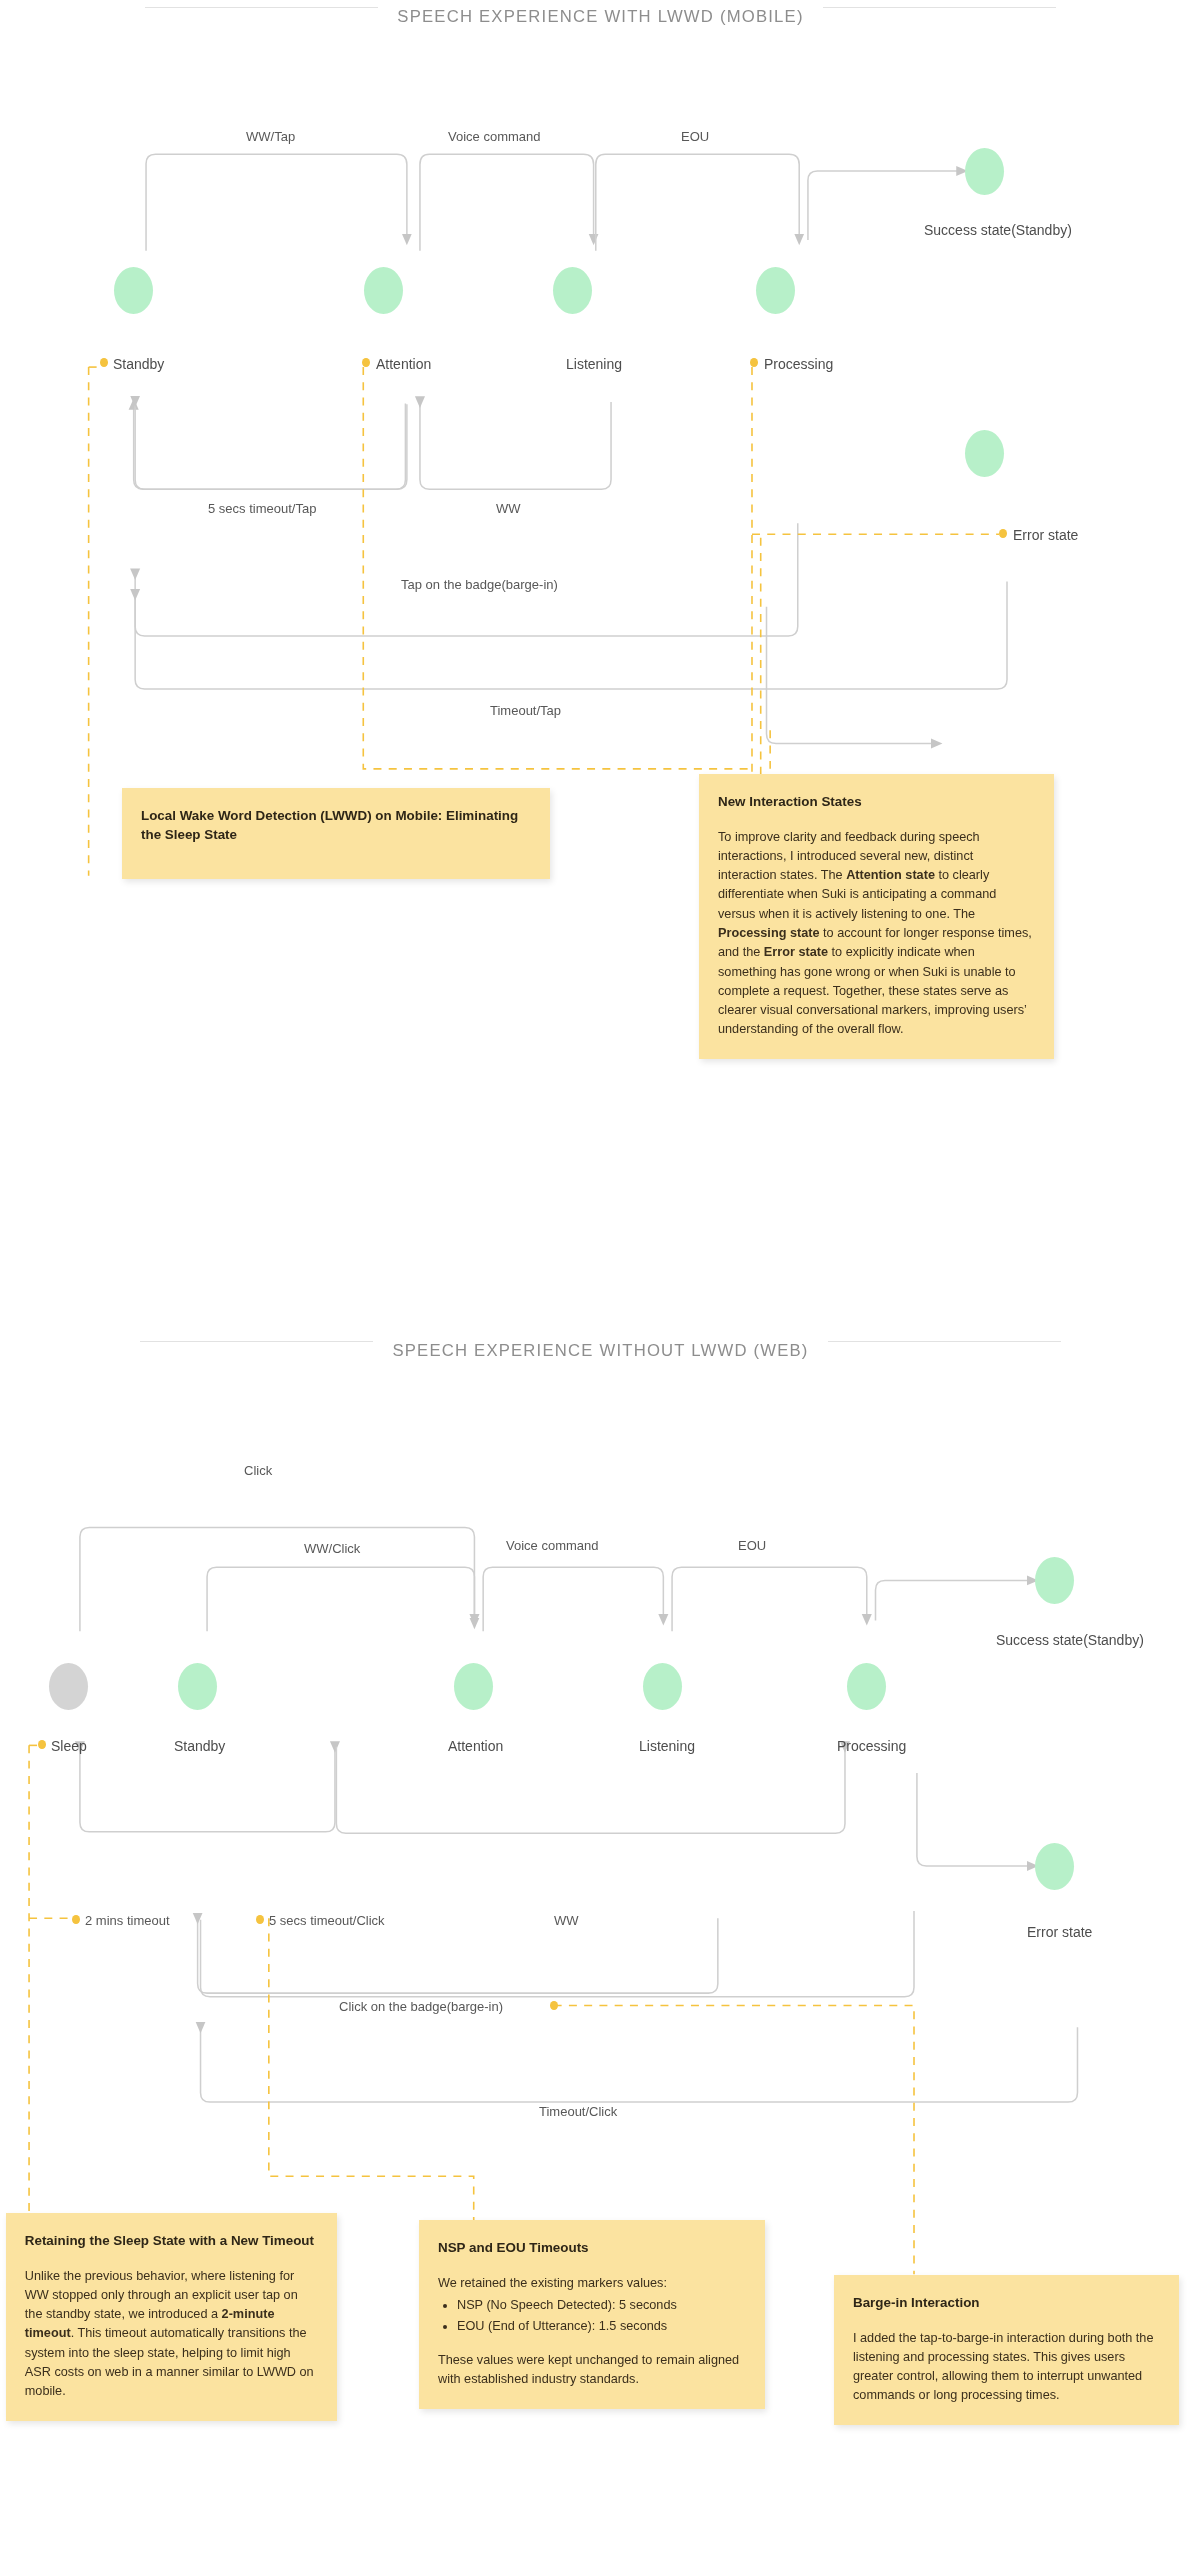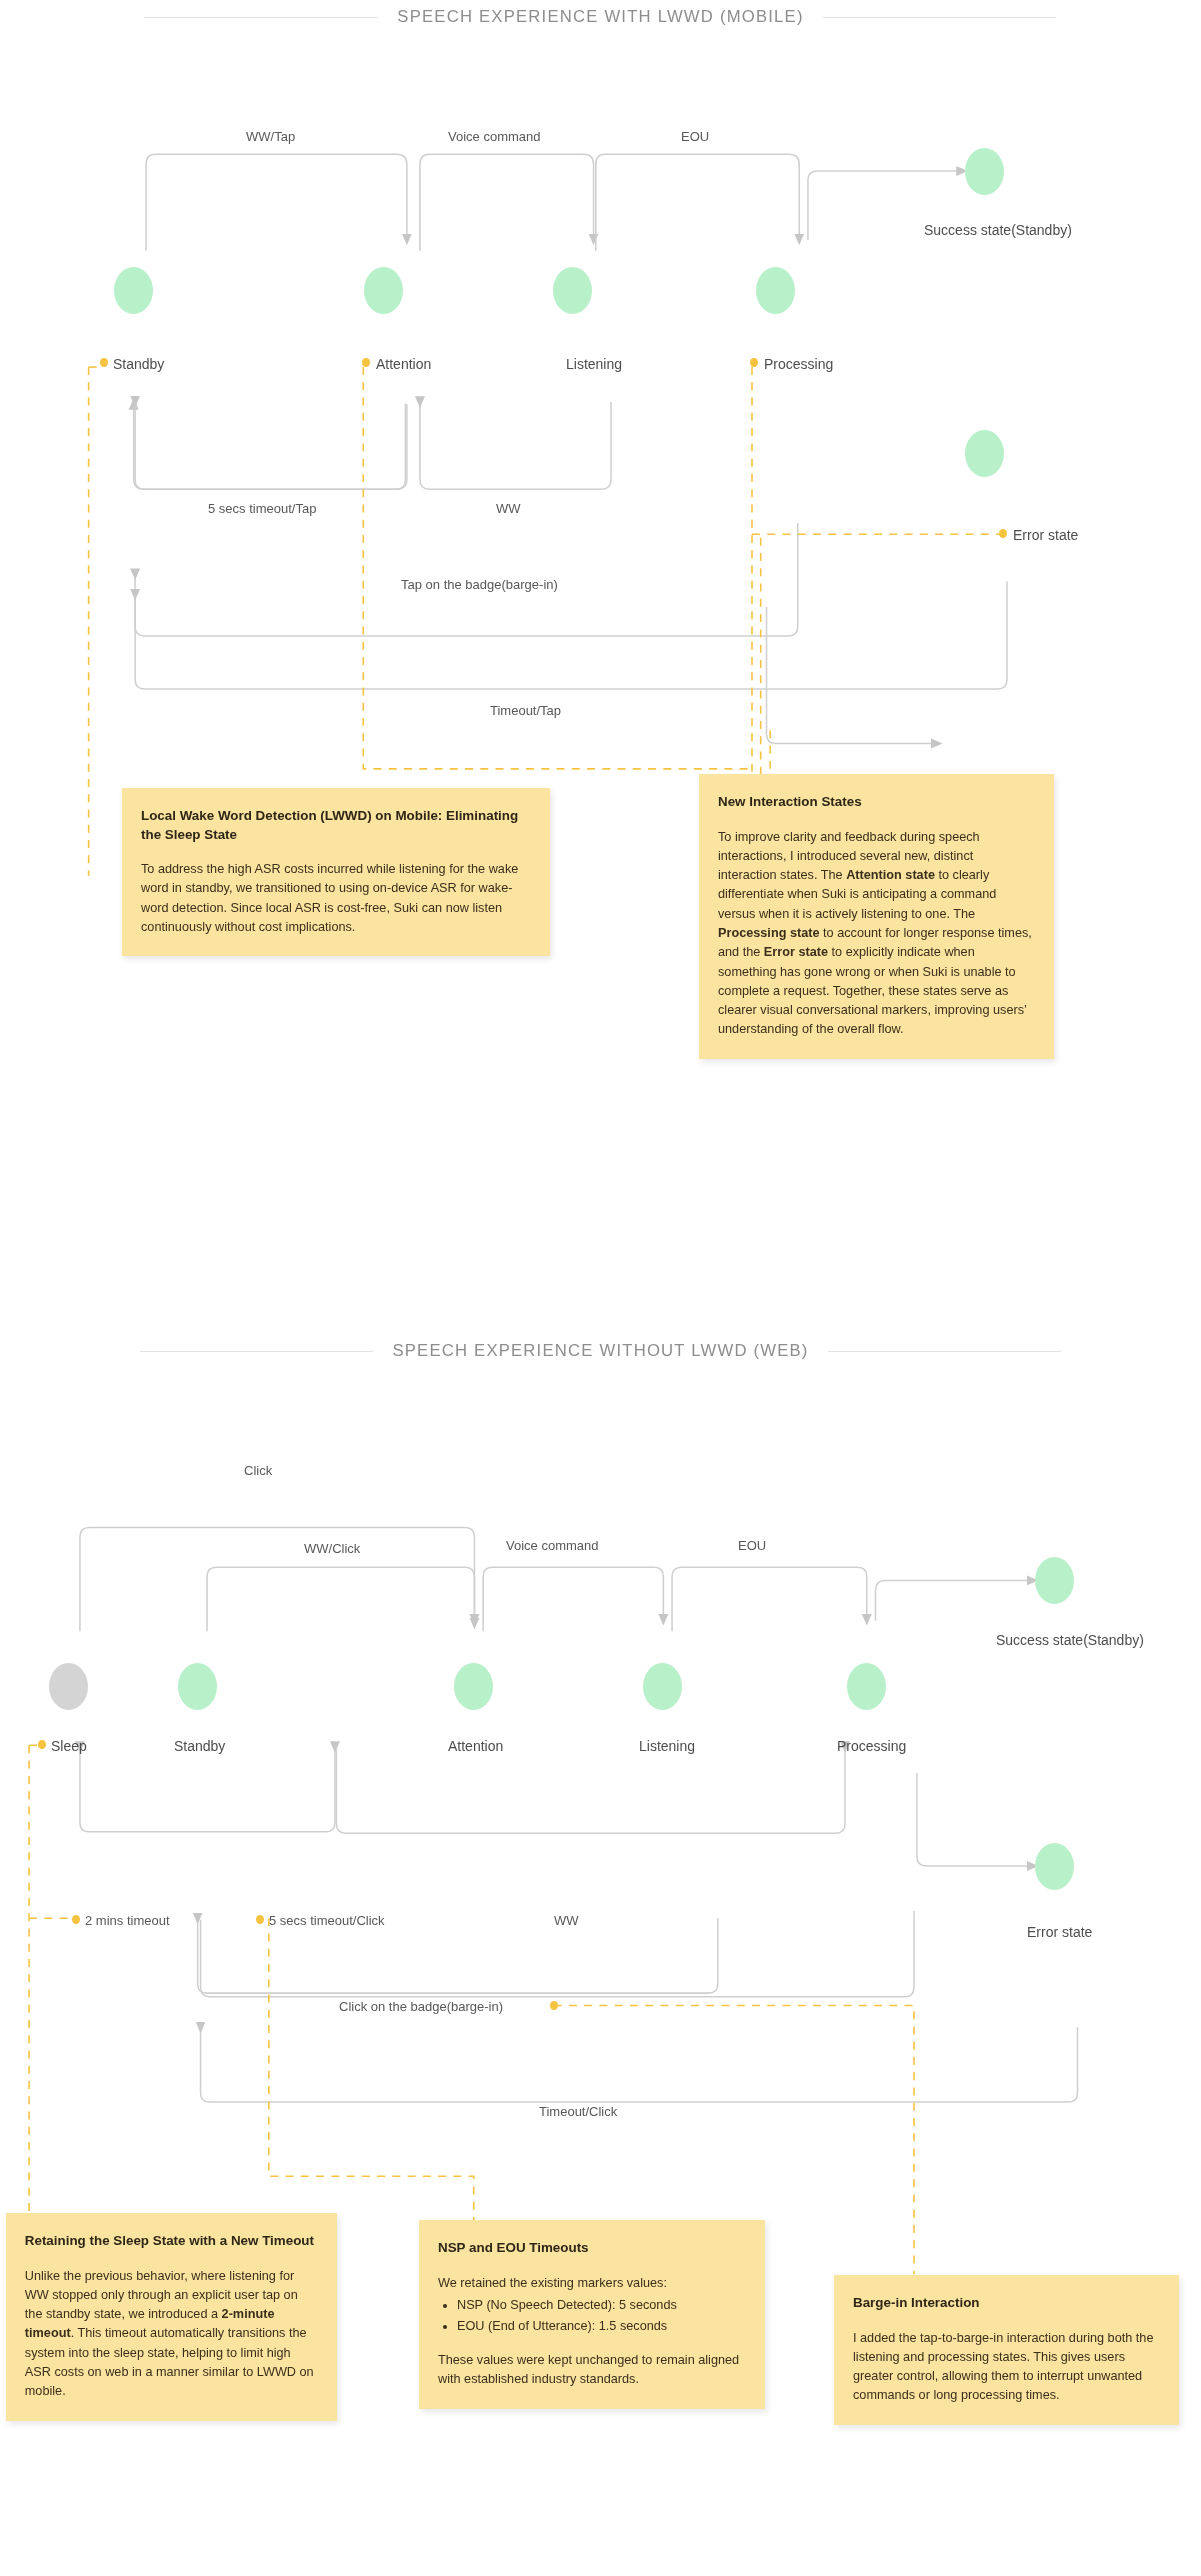--- a/index.html
+++ b/index.html
@@ -16,7 +16,7 @@
   svg.wires { position:absolute; left:0; top:0; width:1201px; height:2576px; pointer-events:none; }
 
   
-  .section-head { position:absolute; left:0; width:1201px; display:flex; align-items:center; justify-content:center; gap:19px; }
+  .section-head { position:absolute; left:0; width:1201px; display:flex; align-items:flex-start; justify-content:center; gap:19px; }
   .head-rule { height:0.7px; background:#e2e2e2; width:233px; }
   .head-title { font-size:16.7px; letter-spacing:1.2px; color:#8d8d8d; white-space:nowrap; font-weight:400; }
 

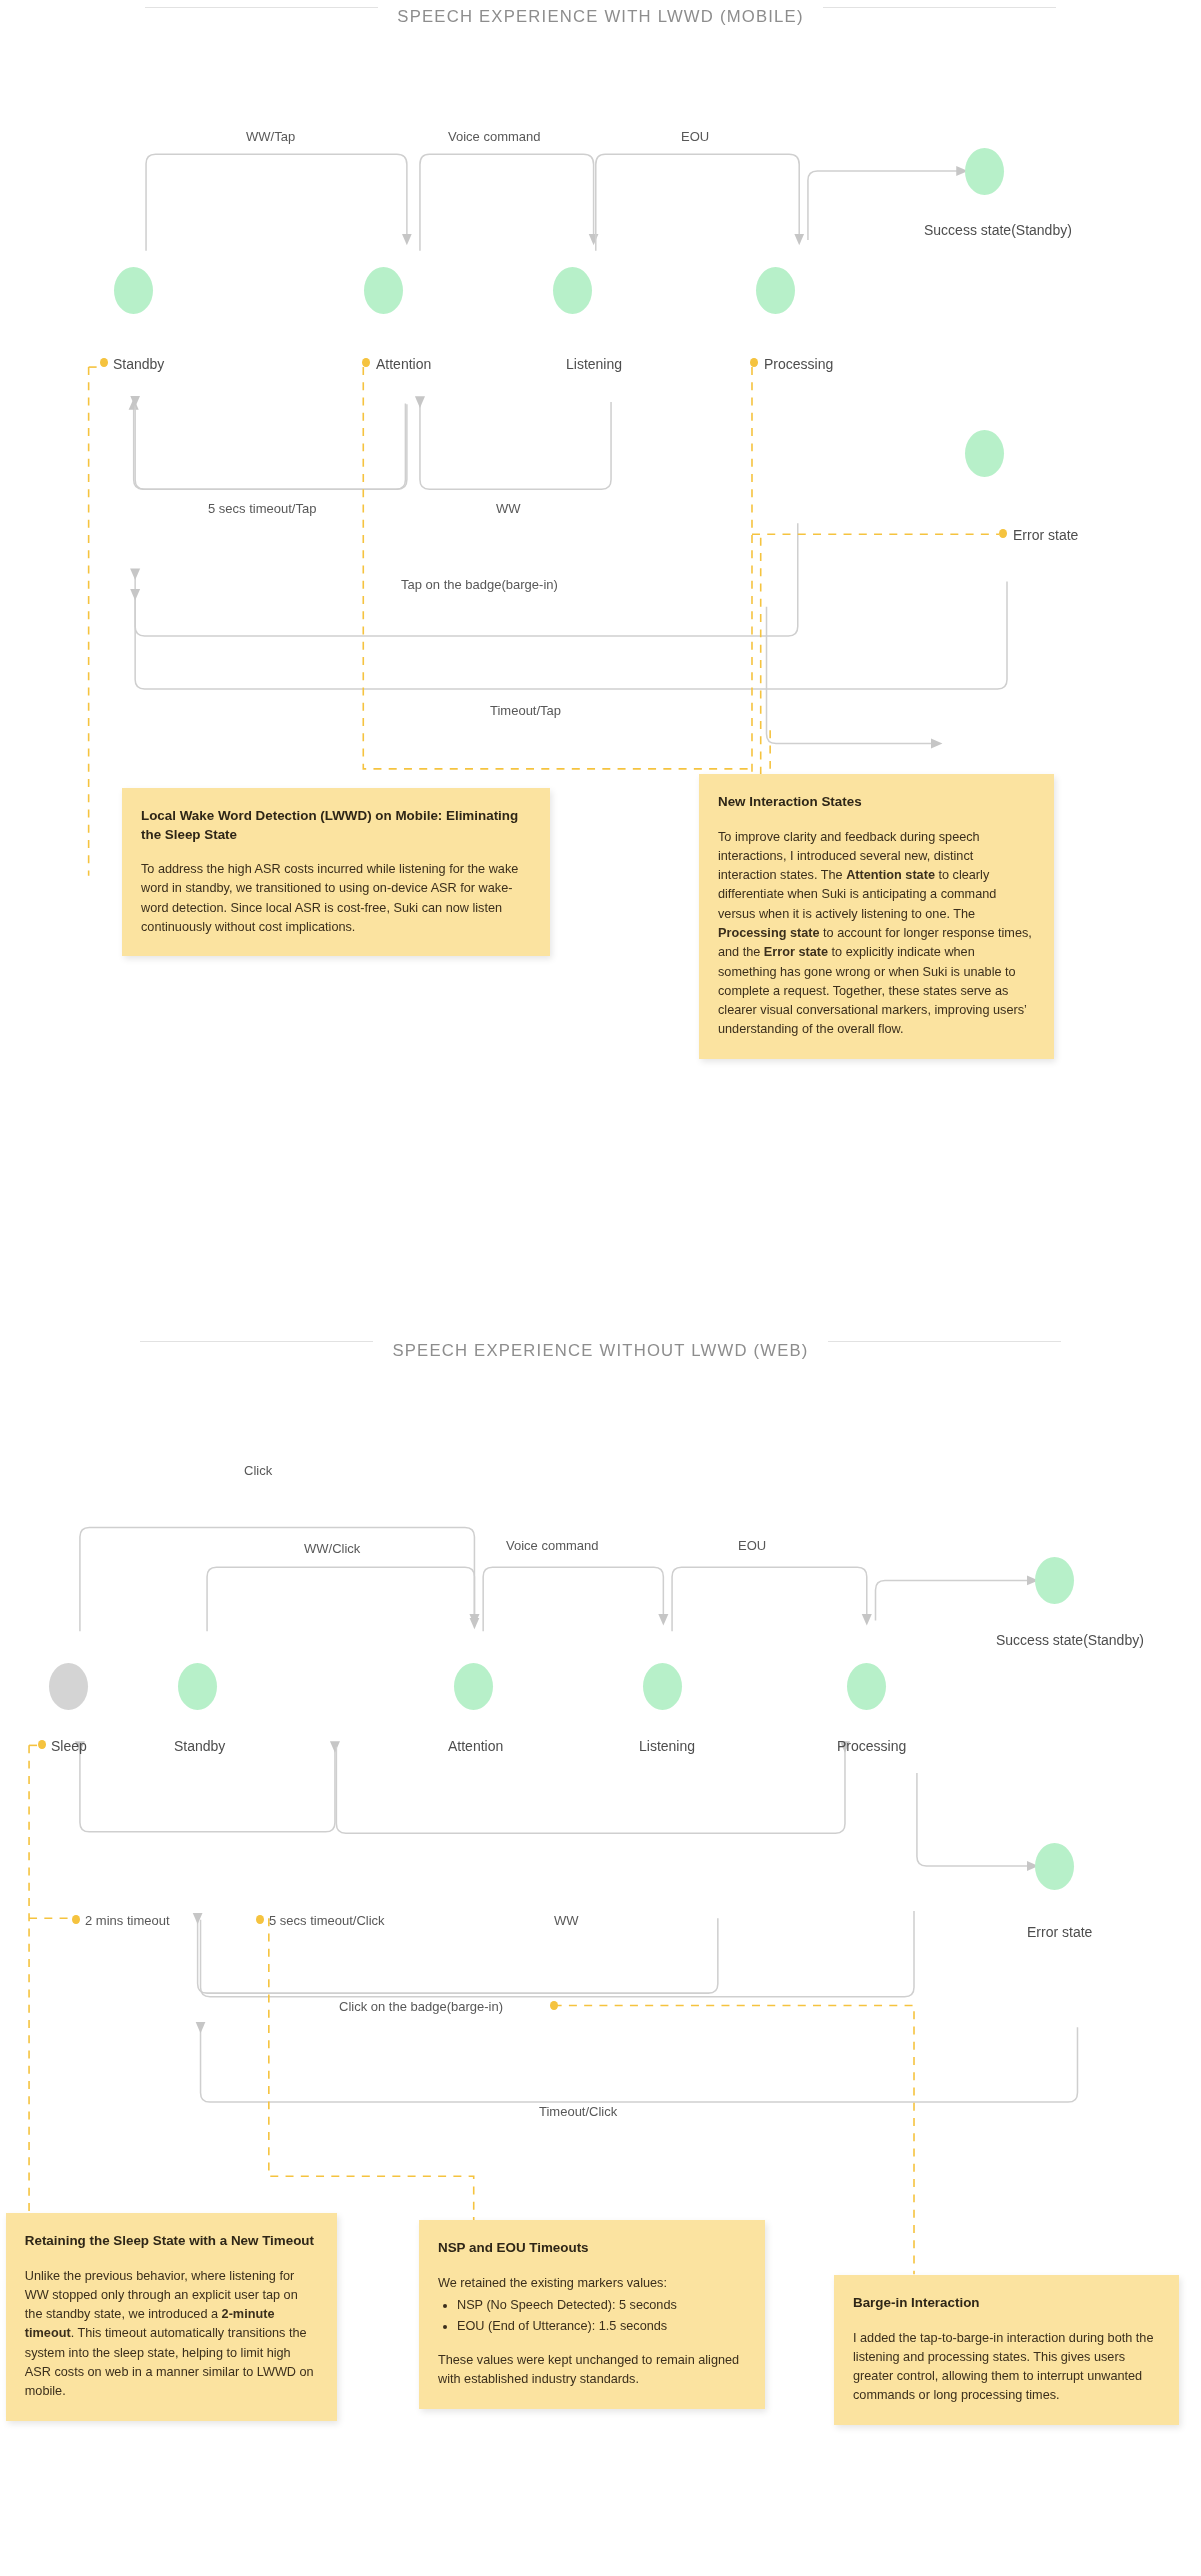--- a/index.html
+++ b/index.html
@@ -181,7 +181,6 @@
 
   <div class="note" style="left:122px; top:788px; width:428px;">
     <h4>Local Wake Word Detection (LWWD) on Mobile: Eliminating the Sleep State</h4>
-    <p>To address the high ASR costs incurred while listening for the wake word in standby, we transitioned to using on-device ASR for wake-word detection. Since local ASR is cost-free, Suki can now listen continuously without cost implications.</p>
   </div>
 
   <div class="note" style="left:699px; top:774px; width:355px;">

